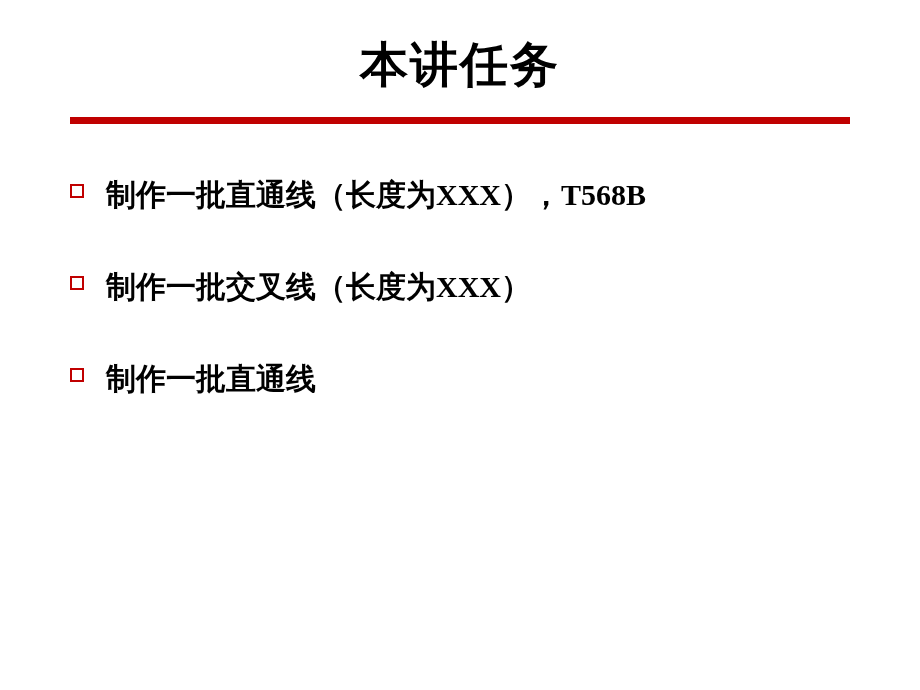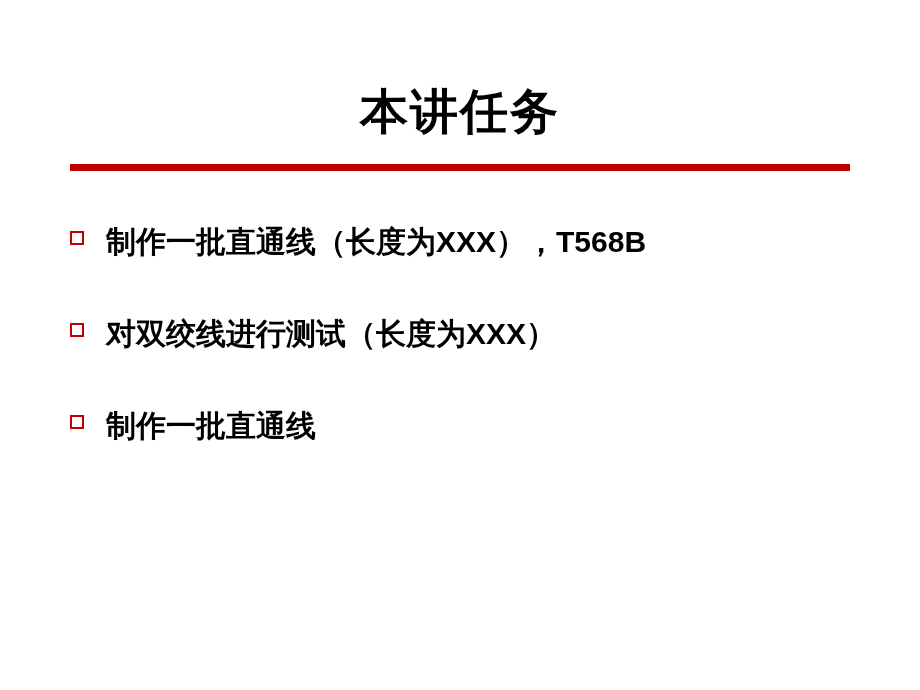--- a/index.html
+++ b/index.html
@@ -18,7 +18,7 @@
     .slide {
       width: 100%;
       height: 100%;
-      padding: 80px 70px 40px 70px;
+      padding: 33px 70px 40px 70px;
     }
     .title {
       text-align: center;

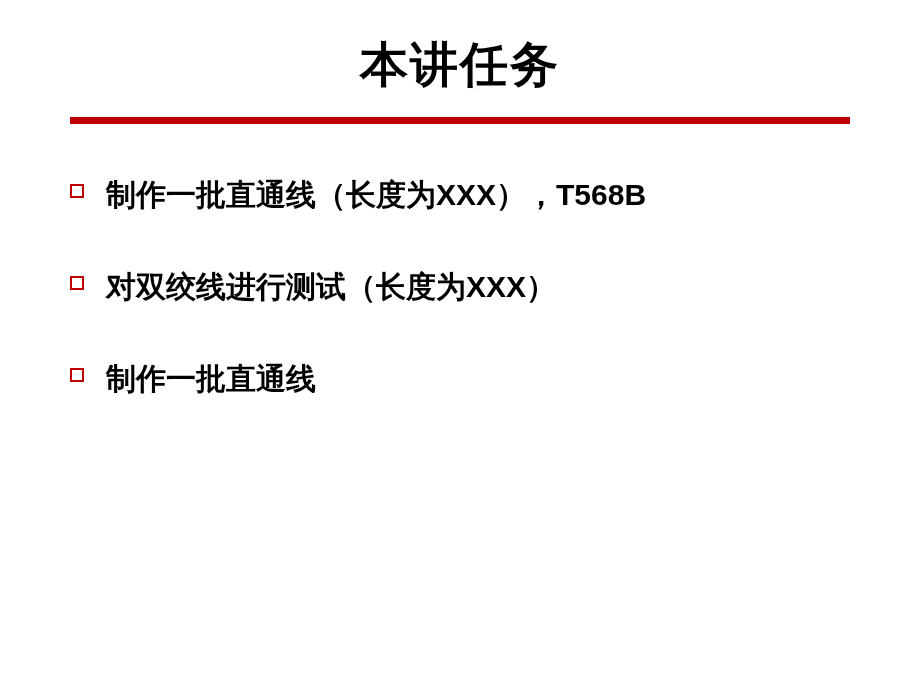--- a/index.html
+++ b/index.html
@@ -57,7 +57,7 @@
       font-weight: bold;
       color: #000000;
       line-height: 1.4;
-      font-family: Liberation Sans, sans-serif;
+      font-family: Liberation Serif, serif;
     }
   </style>
 </head>

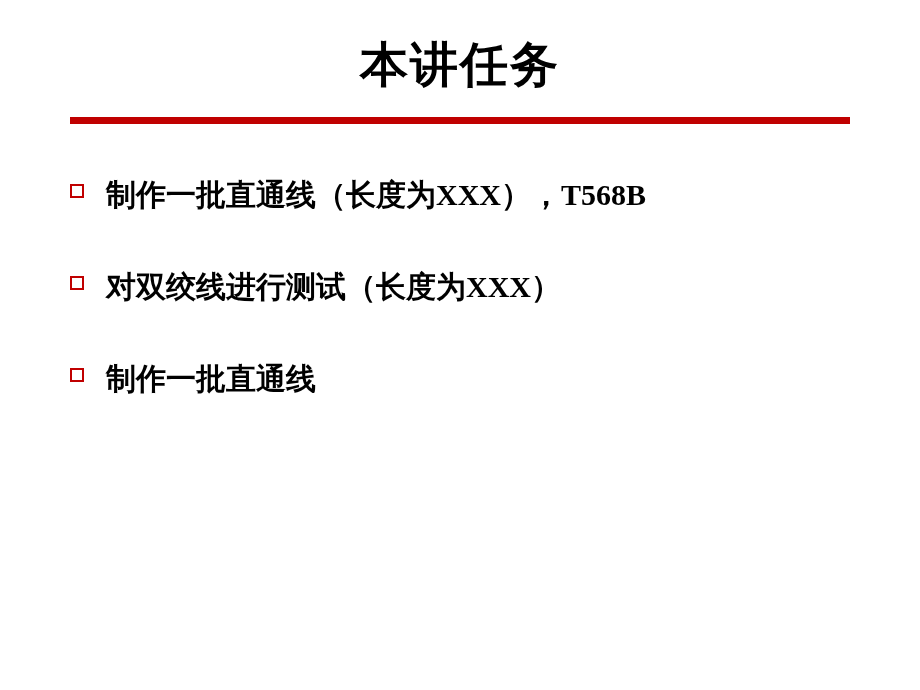--- a/index.html
+++ b/index.html
@@ -73,7 +73,7 @@
     </li>
     <li class="bullet-item">
       <span class="bullet-marker"></span>
-      <span class="bullet-text">对双绞线进行测试（长度为XXX）</span>
+      <span class="bullet-text">制作一批交叉线（长度为XXX）</span>
     </li>
     <li class="bullet-item">
       <span class="bullet-marker"></span>

